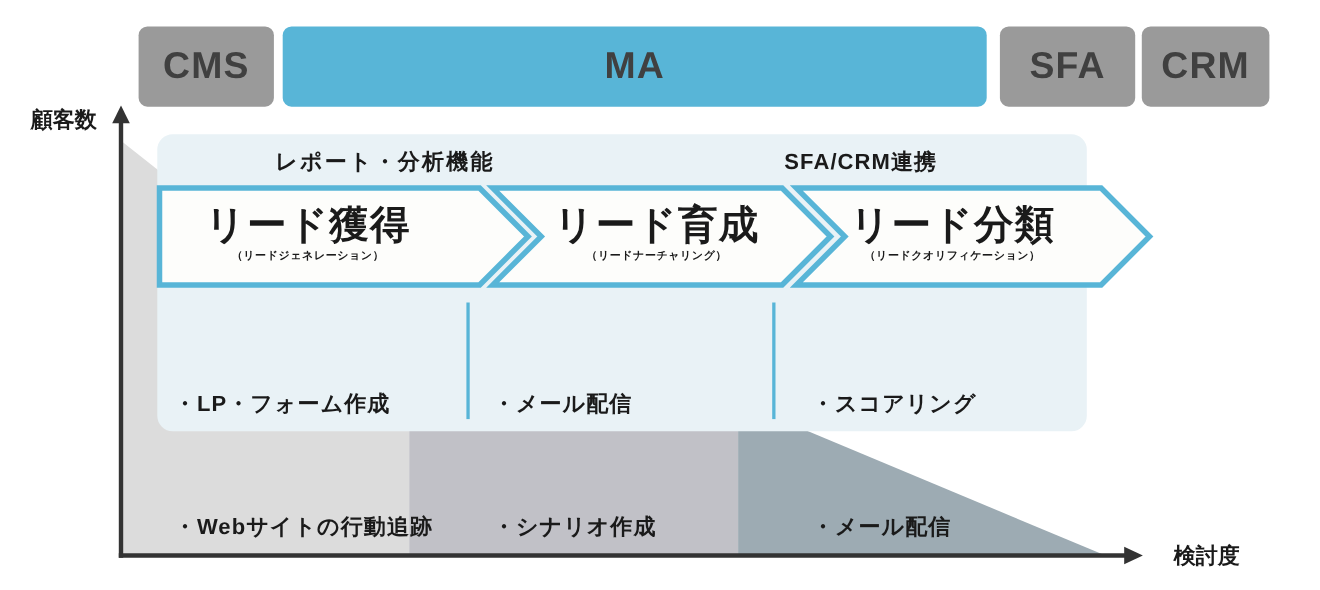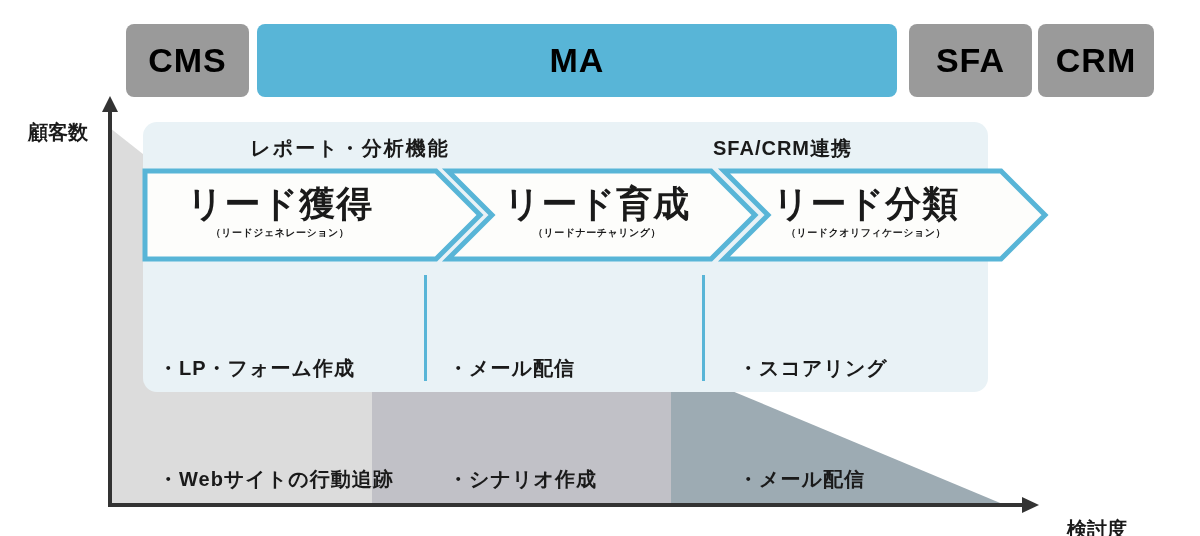--- a/index.html
+++ b/index.html
@@ -11,7 +11,7 @@
   .top-box{
     position:absolute;top:24px;height:73px;border-radius:8px;
     display:flex;align-items:center;justify-content:center;
-    color:#000000;font-weight:bold;font-size:34px;letter-spacing:1px;
+    color:#404040;font-weight:bold;font-size:34px;letter-spacing:1px;
   }
   .top-box.gray{background:#9a9a9a;}
   .top-box.blue{background:#58b5d7;}

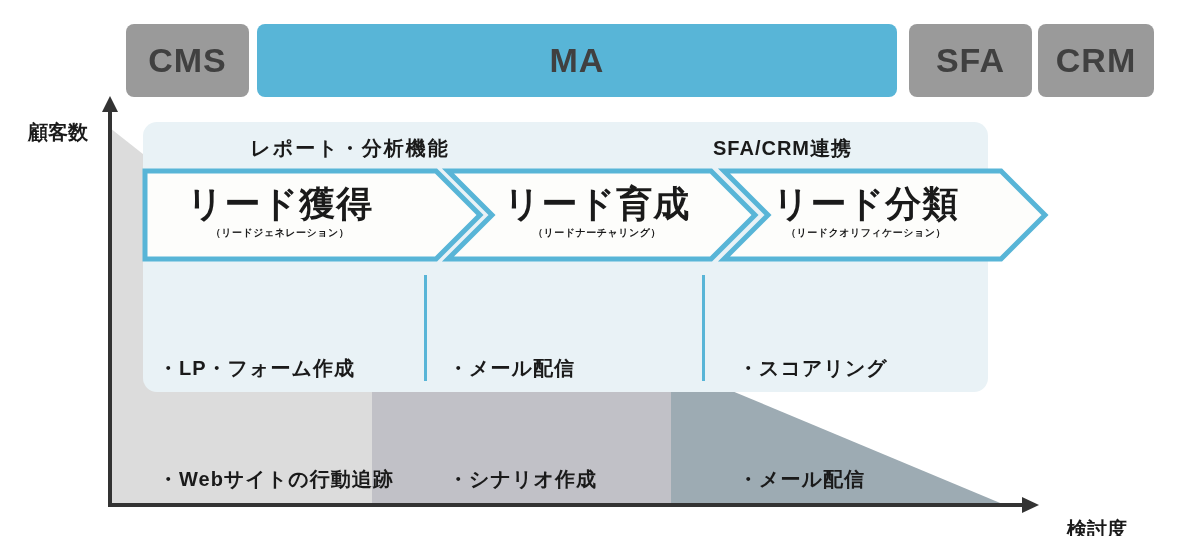--- a/index.html
+++ b/index.html
@@ -51,7 +51,7 @@
   .col-1{left:158px;}
   .col-2{left:448px;}
   .col-3{left:738px;}
-  .axis-label{position:absolute;font-size:20px;font-weight:bold;z-index:3;margin-top:24px;}
+  .axis-label{position:absolute;font-size:20px;font-weight:bold;z-index:3;}
   .y-axis-label{left:28px;top:95px;}
   .x-axis-label{left:1067px;top:492px;}
 </style>

